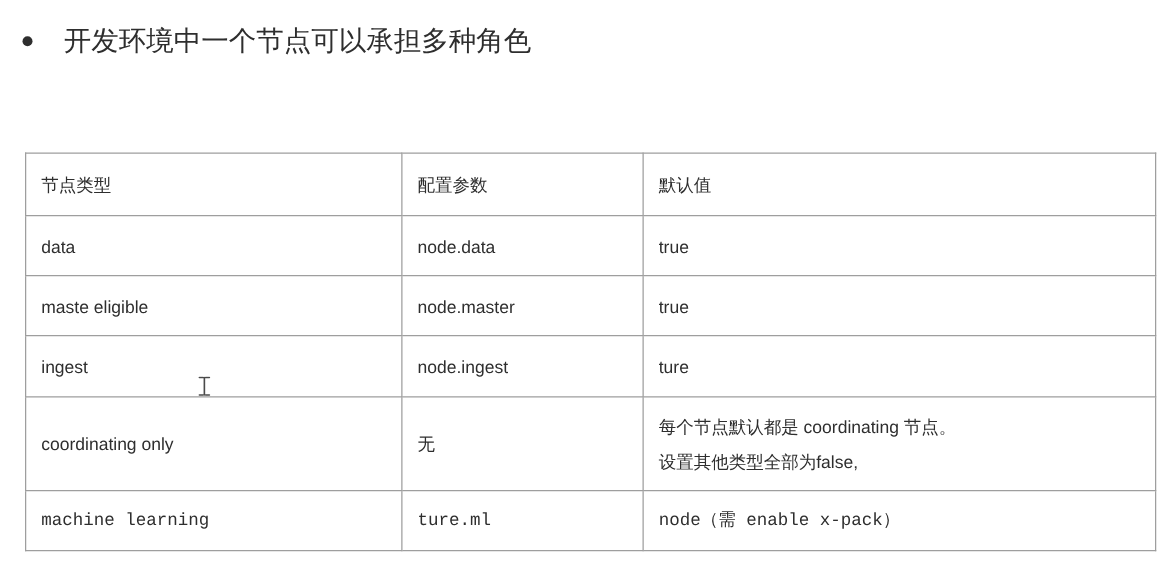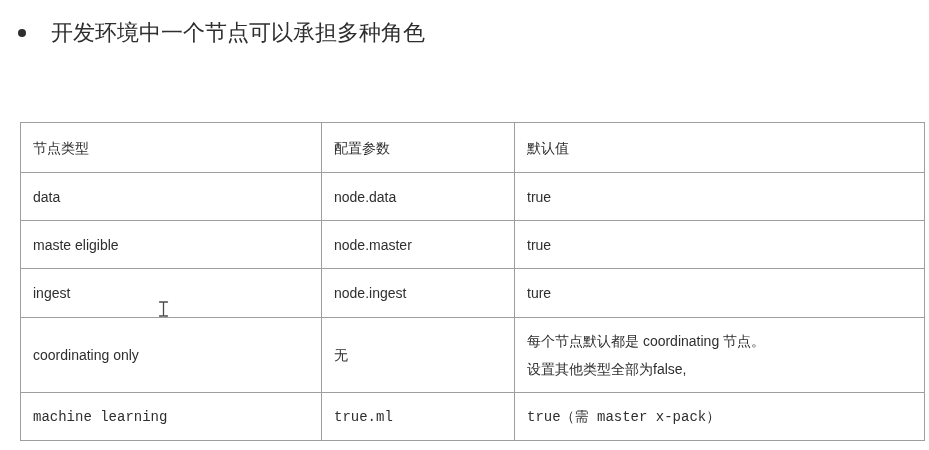--- a/index.html
+++ b/index.html
@@ -96,7 +96,7 @@
       </tr>
       <tr>
         <td>machine learning</td>
-        <td>true.ml</td>
+        <td>ture.ml</td>
         <td>true（需 master x-pack）</td>
       </tr>
     </tbody>

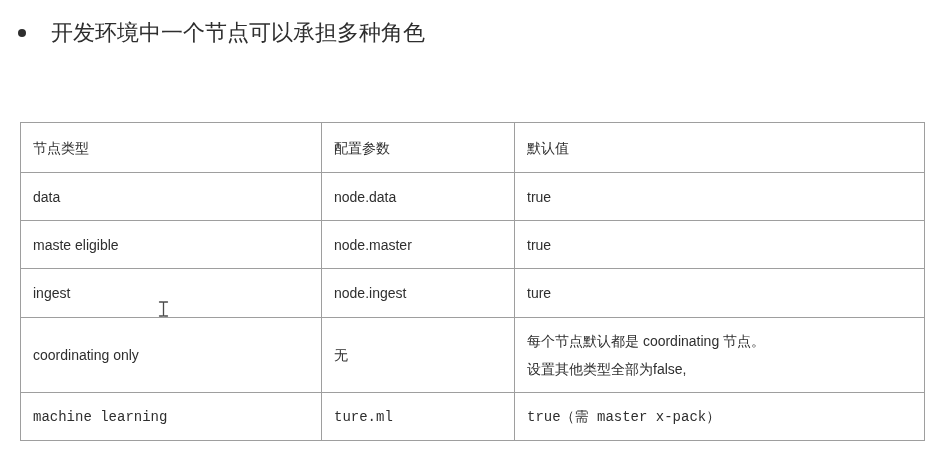--- a/index.html
+++ b/index.html
@@ -97,7 +97,7 @@
       <tr>
         <td>machine learning</td>
         <td>ture.ml</td>
-        <td>true（需 master x-pack）</td>
+        <td>node（需 enable x-pack）</td>
       </tr>
     </tbody>
   </table>

